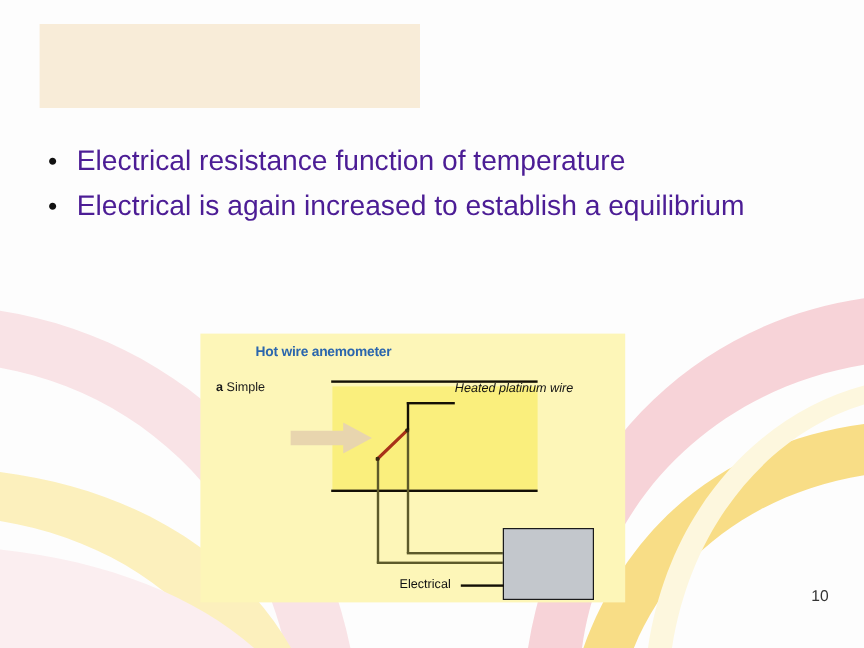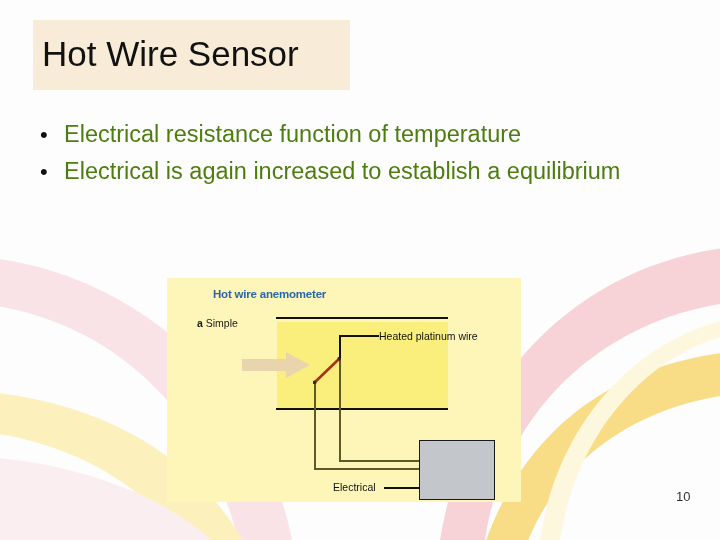--- a/index.html
+++ b/index.html
@@ -220,7 +220,6 @@
   </svg>
 
   <div id="title-block"></div>
-  <div id="title-text">Hot Wire Sensor</div>
 
   <div id="bullets">
     <div class="bullet-row">

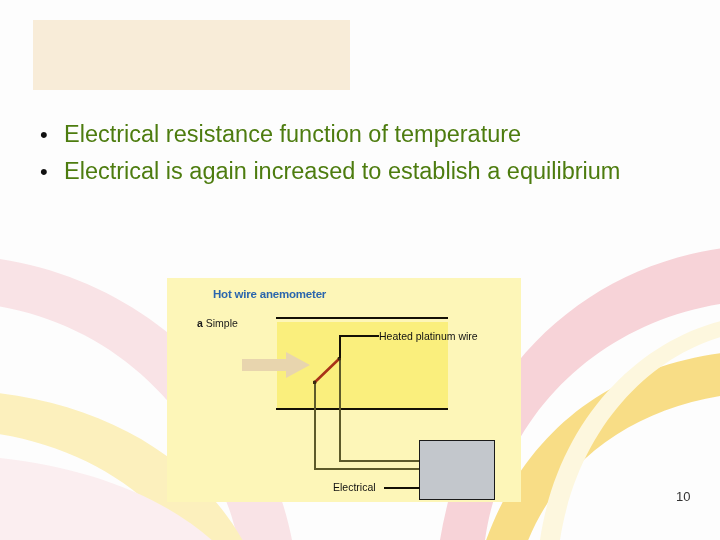--- a/index.html
+++ b/index.html
@@ -70,7 +70,7 @@
   .bullet-text {
     font-size: 23.5px;
     line-height: 31px;
-    color: #4d7c0f;
+    color: #4c1d95;
     max-width: 560px;
   }
 

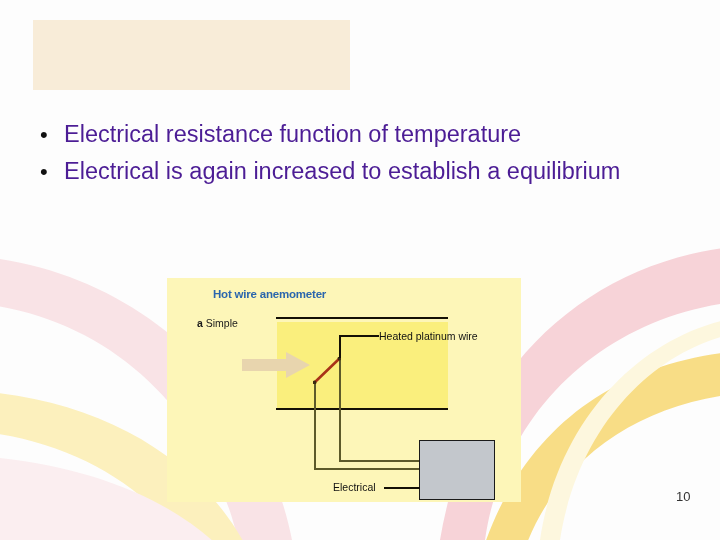--- a/index.html
+++ b/index.html
@@ -95,7 +95,7 @@
   }
   #diagram-subtitle {
     position: absolute;
-    left: 30px;
+    left: 13px;
     top: 39px;
     font-size: 10.5px;
     color: #1a1a1a;

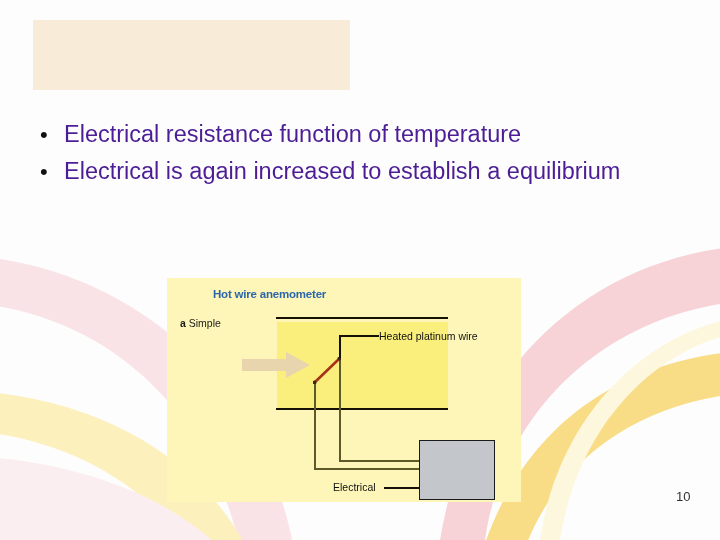--- a/index.html
+++ b/index.html
@@ -147,10 +147,11 @@
   #label-platinum {
     position: absolute;
     left: 212px;
-    top: 52px;
+    top: 40px;
     font-size: 10.5px;
     color: #111;
     white-space: nowrap;
+    font-style: italic;
   }
 
   

